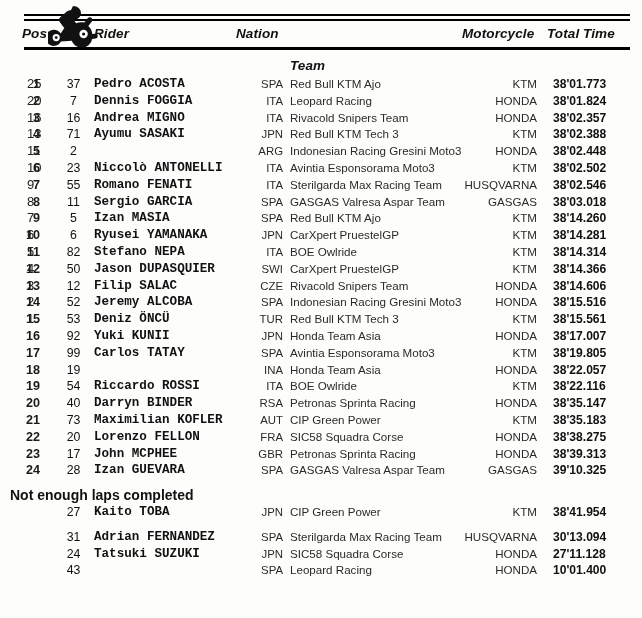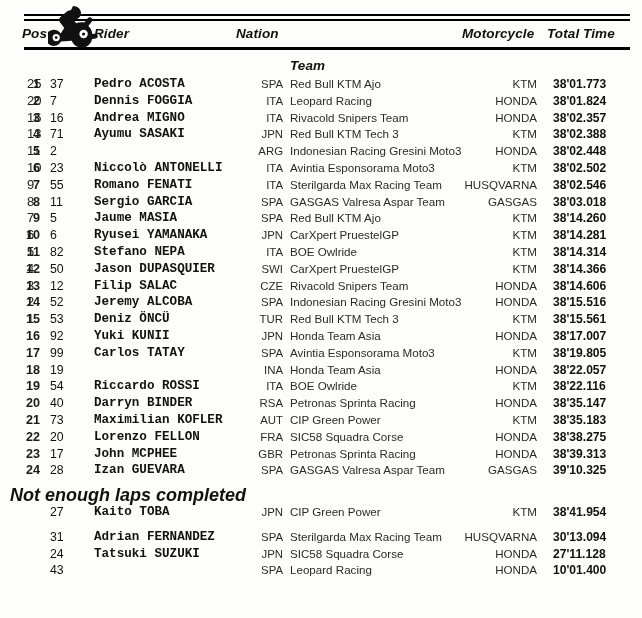--- a/index.html
+++ b/index.html
@@ -100,9 +100,9 @@
     color: #222;
   }
   .c-num {
-    left: 50px;
+    left: 58px;
     width: 31px;
-    text-align: left;
+    text-align: center;
     font-size: 12.3px;
     font-weight: normal;
     color: #111;

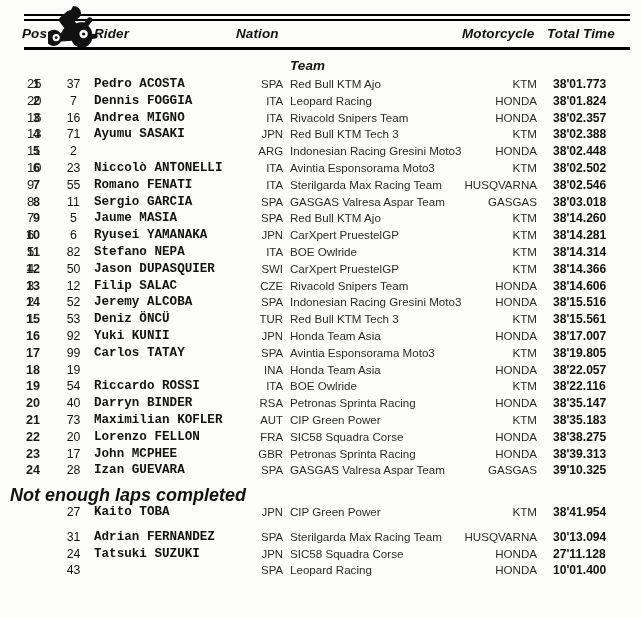--- a/index.html
+++ b/index.html
@@ -275,7 +275,7 @@
         <div class="cell c-pos">9</div>
         <div class="cell c-pts">7</div>
         <div class="cell c-num">5</div>
-        <div class="cell c-name">Jaume MASIA</div>
+        <div class="cell c-name">Izan MASIA</div>
         <div class="cell c-nation">SPA</div>
         <div class="cell c-team">Red Bull KTM Ajo</div>
         <div class="cell c-moto">KTM</div>

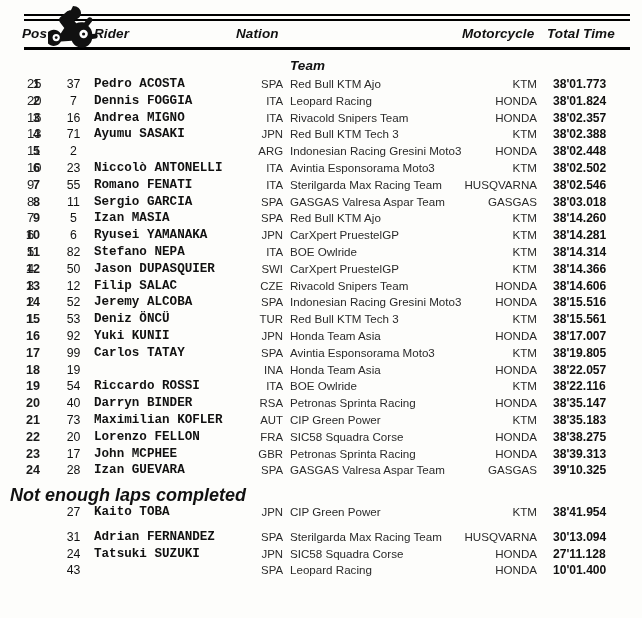--- a/index.html
+++ b/index.html
@@ -150,9 +150,8 @@
     position: absolute;
     left: 10px;
     top: 0;
-    font-style: italic;
     font-weight: bold;
-    font-size: 18px;
+    font-size: 14px;
     line-height: 16.8px;
     color: #111;
     white-space: nowrap;

